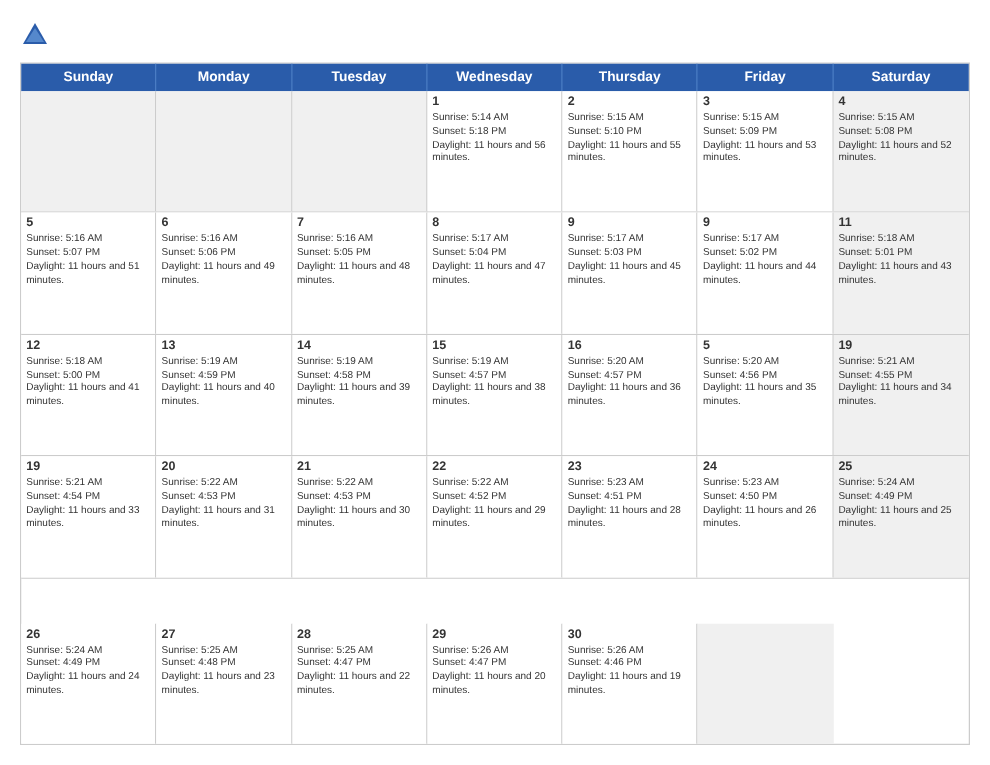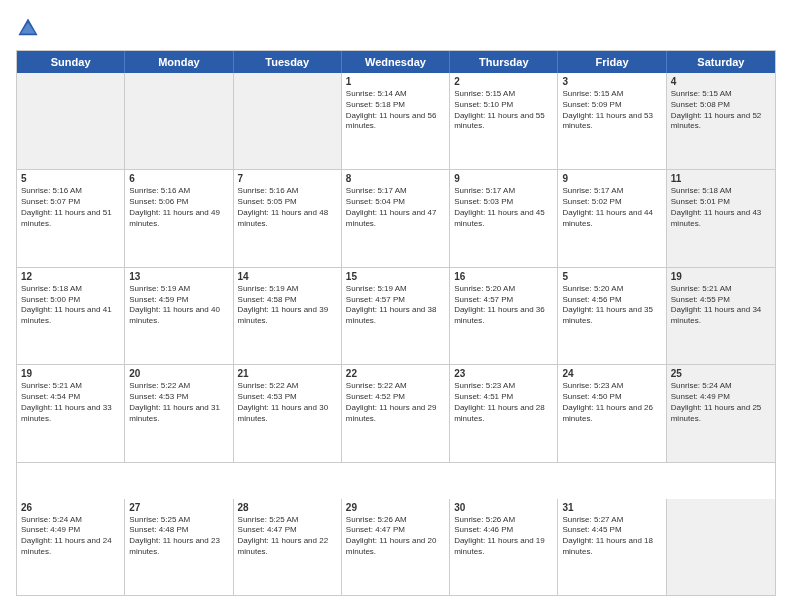--- a/index.html
+++ b/index.html
@@ -333,12 +333,6 @@
 Sunset: 4:46 PM
 Daylight: 11 hours and 19 minutes.</div>
           </div>
-          <div class="cal-cell">
-            <div class="day-num">31</div>
-            <div class="cell-text" style="white-space: pre-line;">Sunrise: 5:27 AM
-Sunset: 4:45 PM
-Daylight: 11 hours and 18 minutes.</div>
-          </div>
           <div class="cal-cell empty shaded"></div>
         </div>
       </div>

